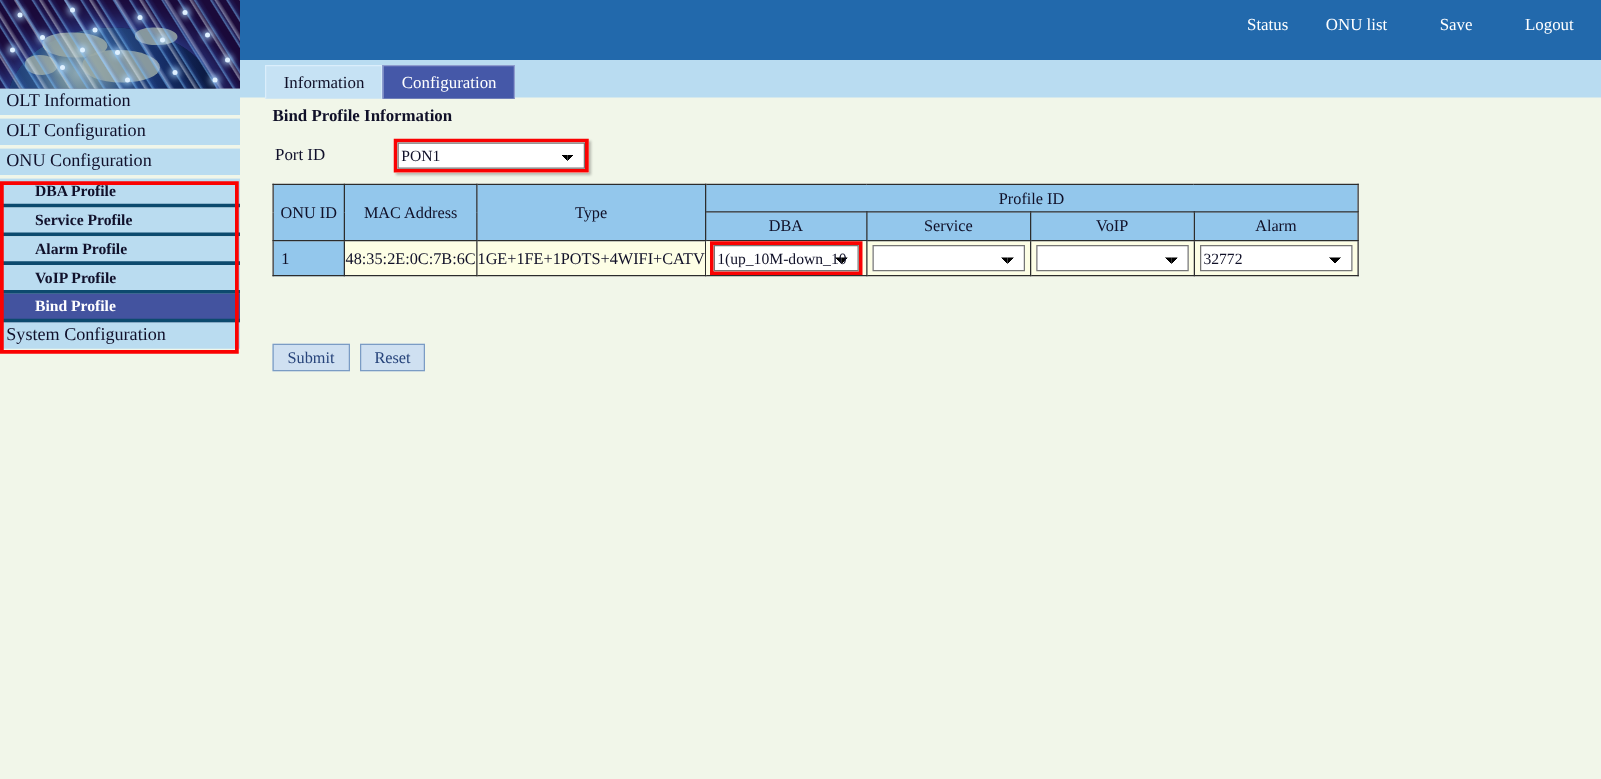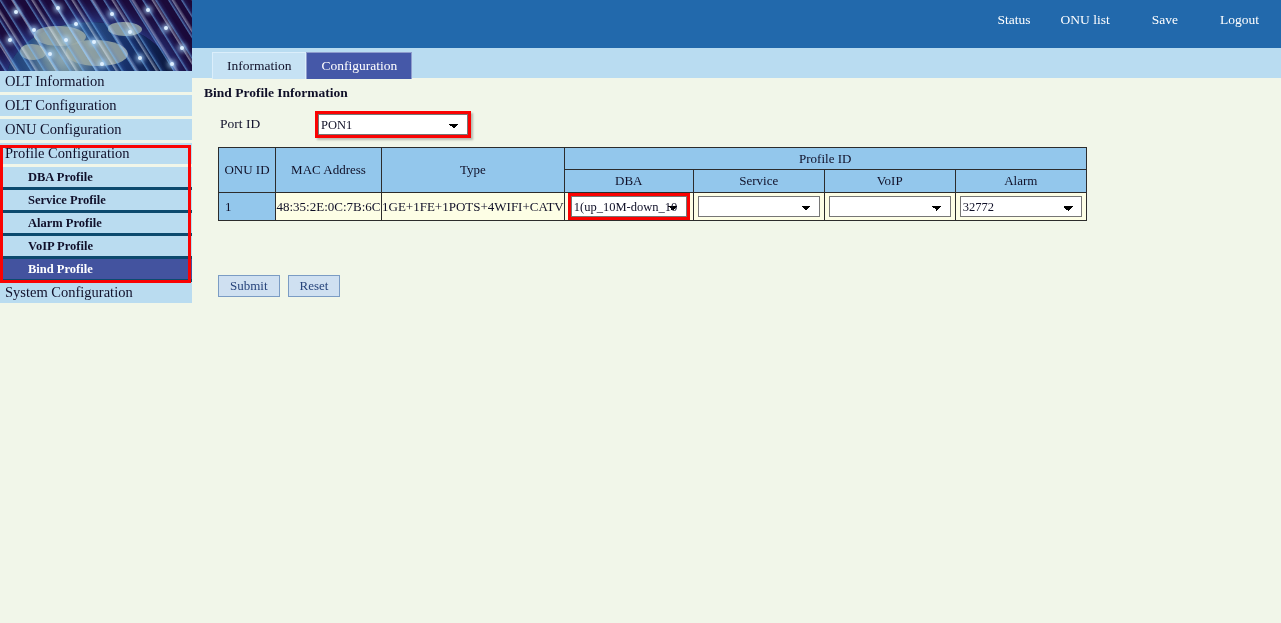--- a/index.html
+++ b/index.html
@@ -199,7 +199,7 @@
   }
   #panel-title {
     position: absolute;
-    left: 12px;
+    left: 26px;
     top: 7px;
     font-weight: bold;
     font-size: 13.5px;

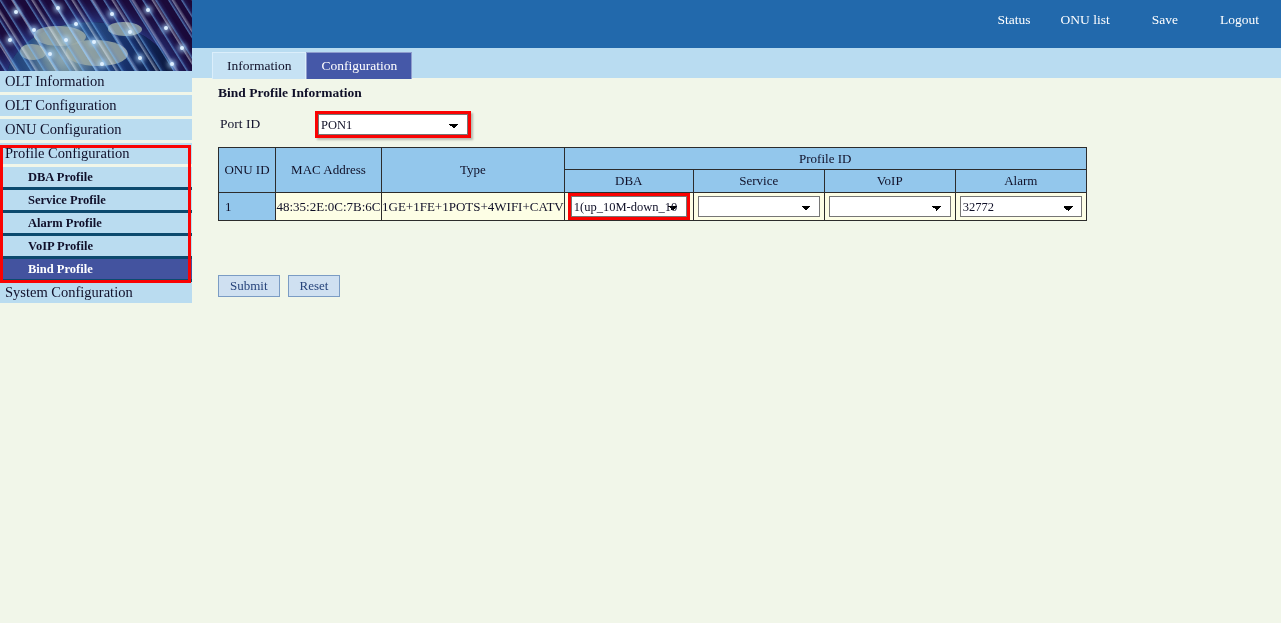--- a/index.html
+++ b/index.html
@@ -388,7 +388,6 @@
   <div class="side-item">OLT Information</div>
   <div class="side-item">OLT Configuration</div>
   <div class="side-item">ONU Configuration</div>
-  <div class="side-item">Profile Configuration</div>
   <div class="side-item sub">DBA Profile</div>
   <div class="side-item sub">Service Profile</div>
   <div class="side-item sub">Alarm Profile</div>

